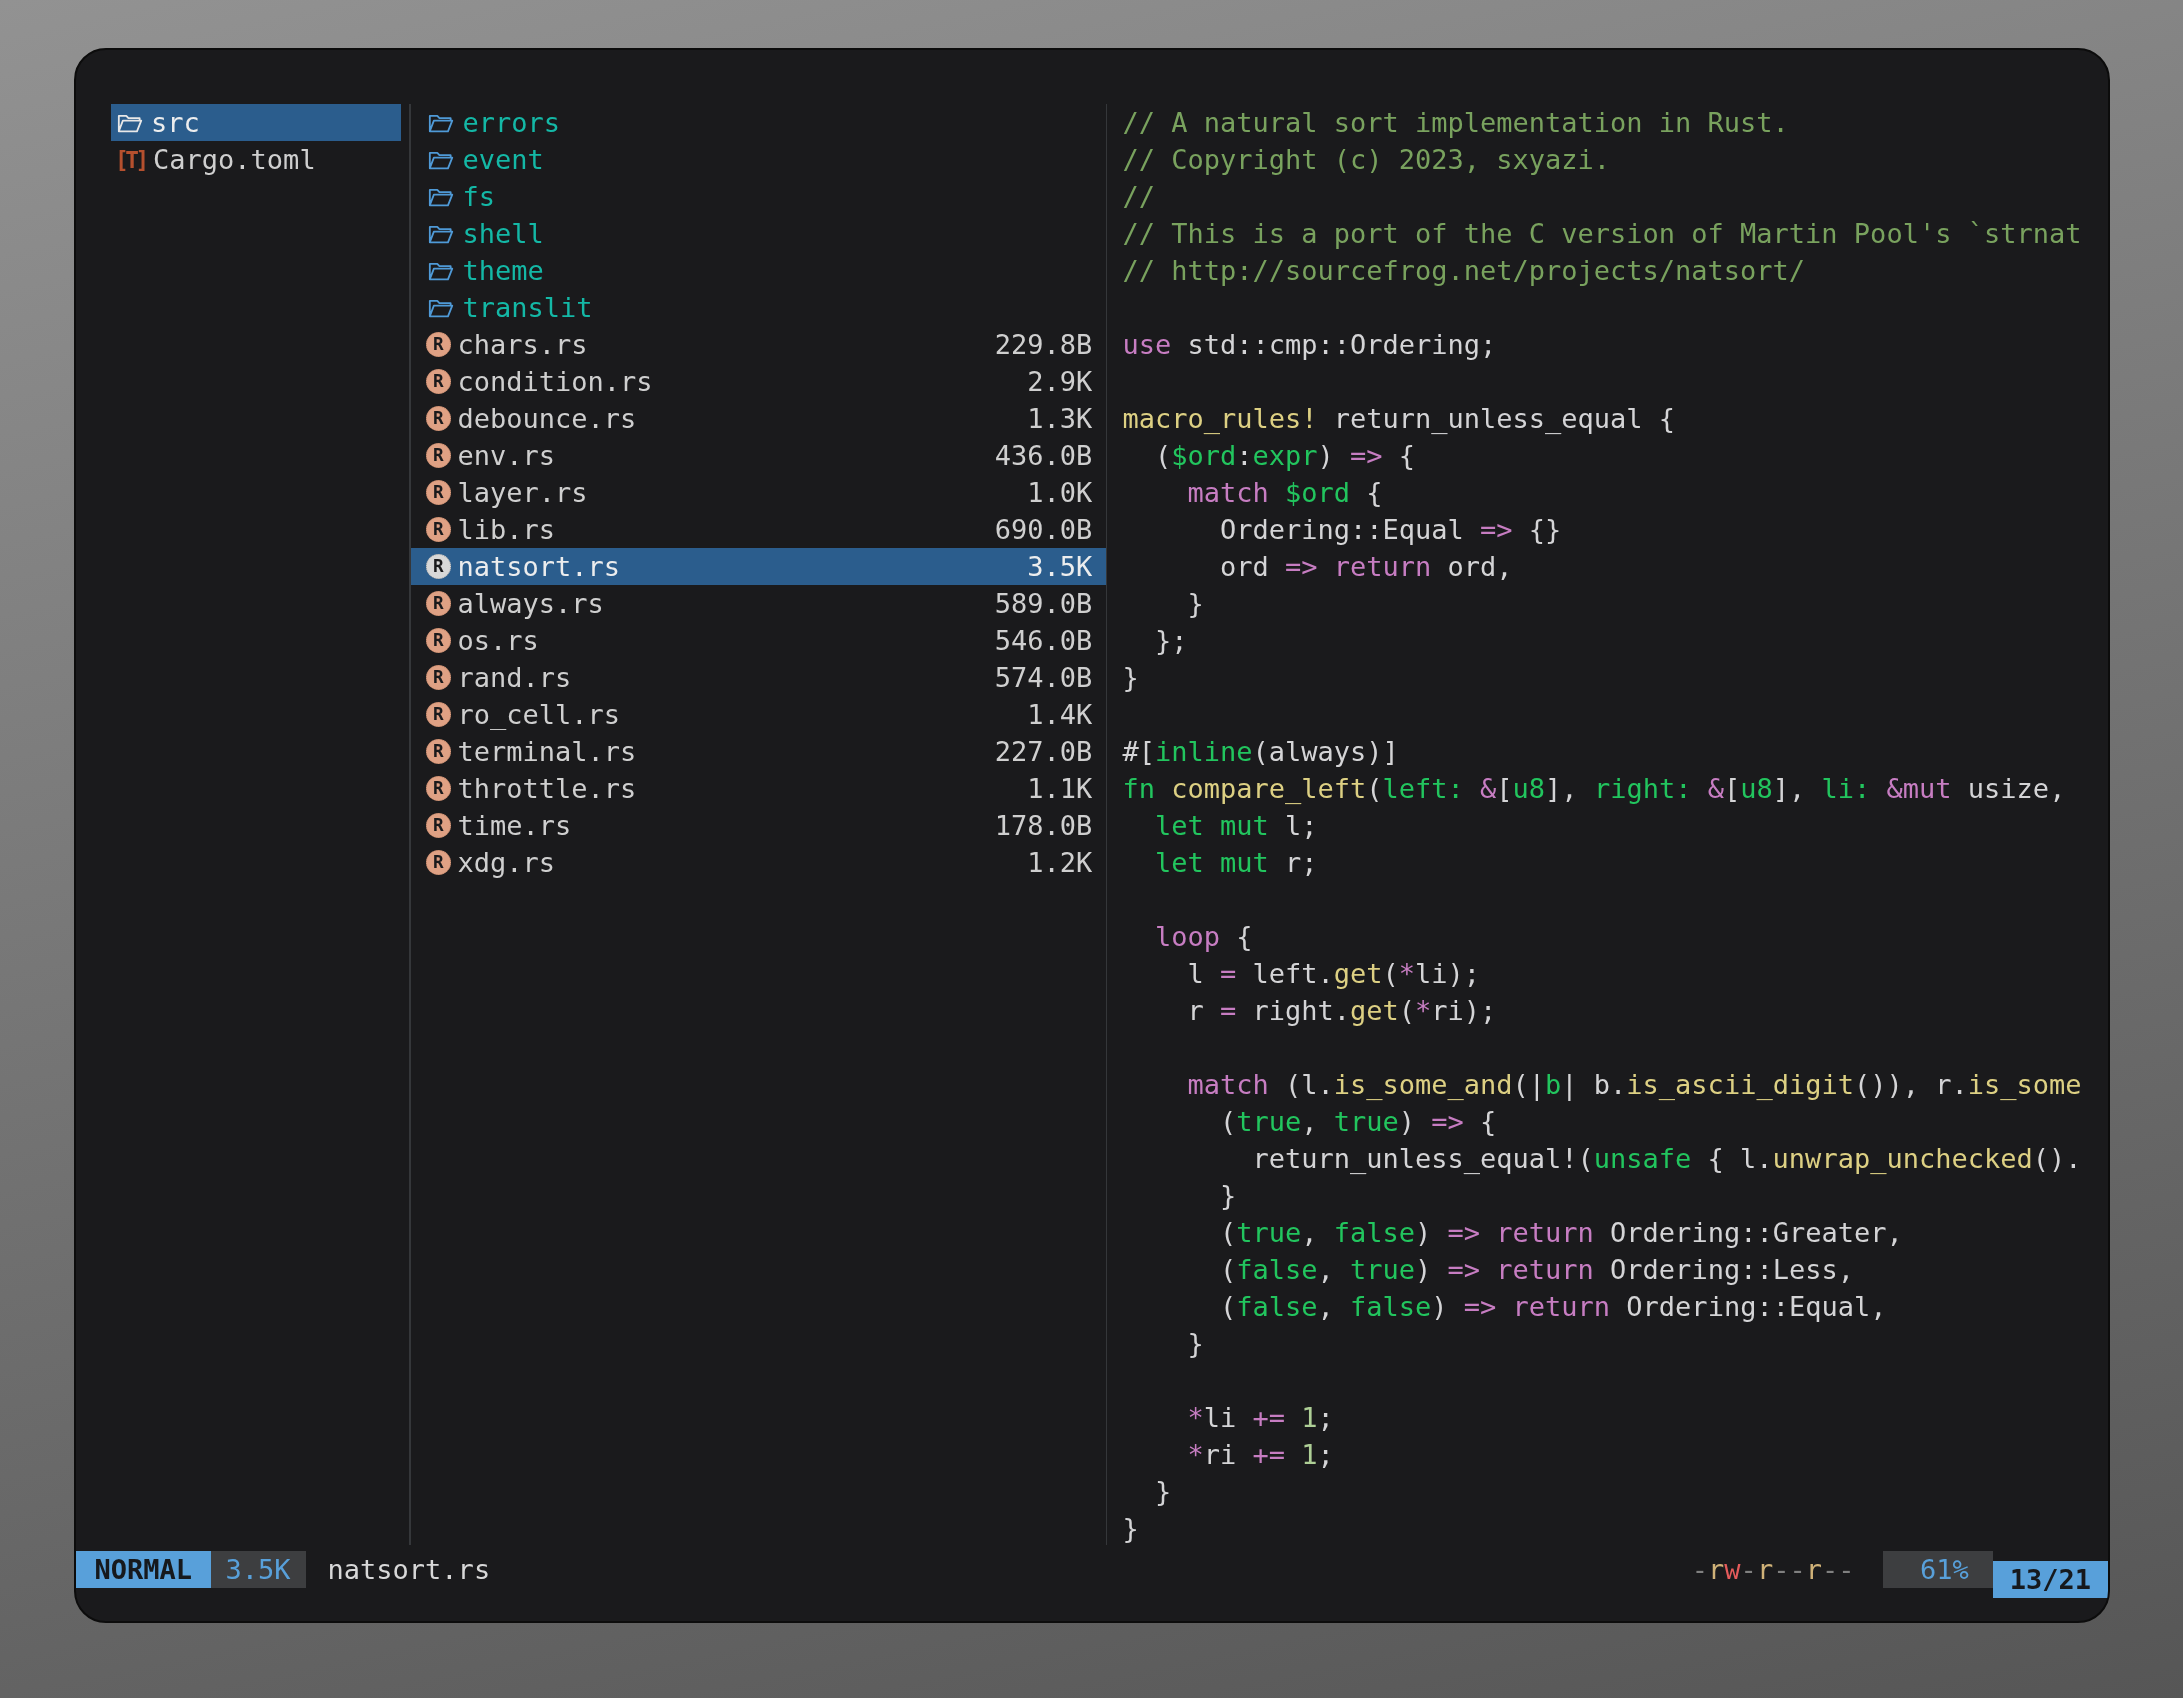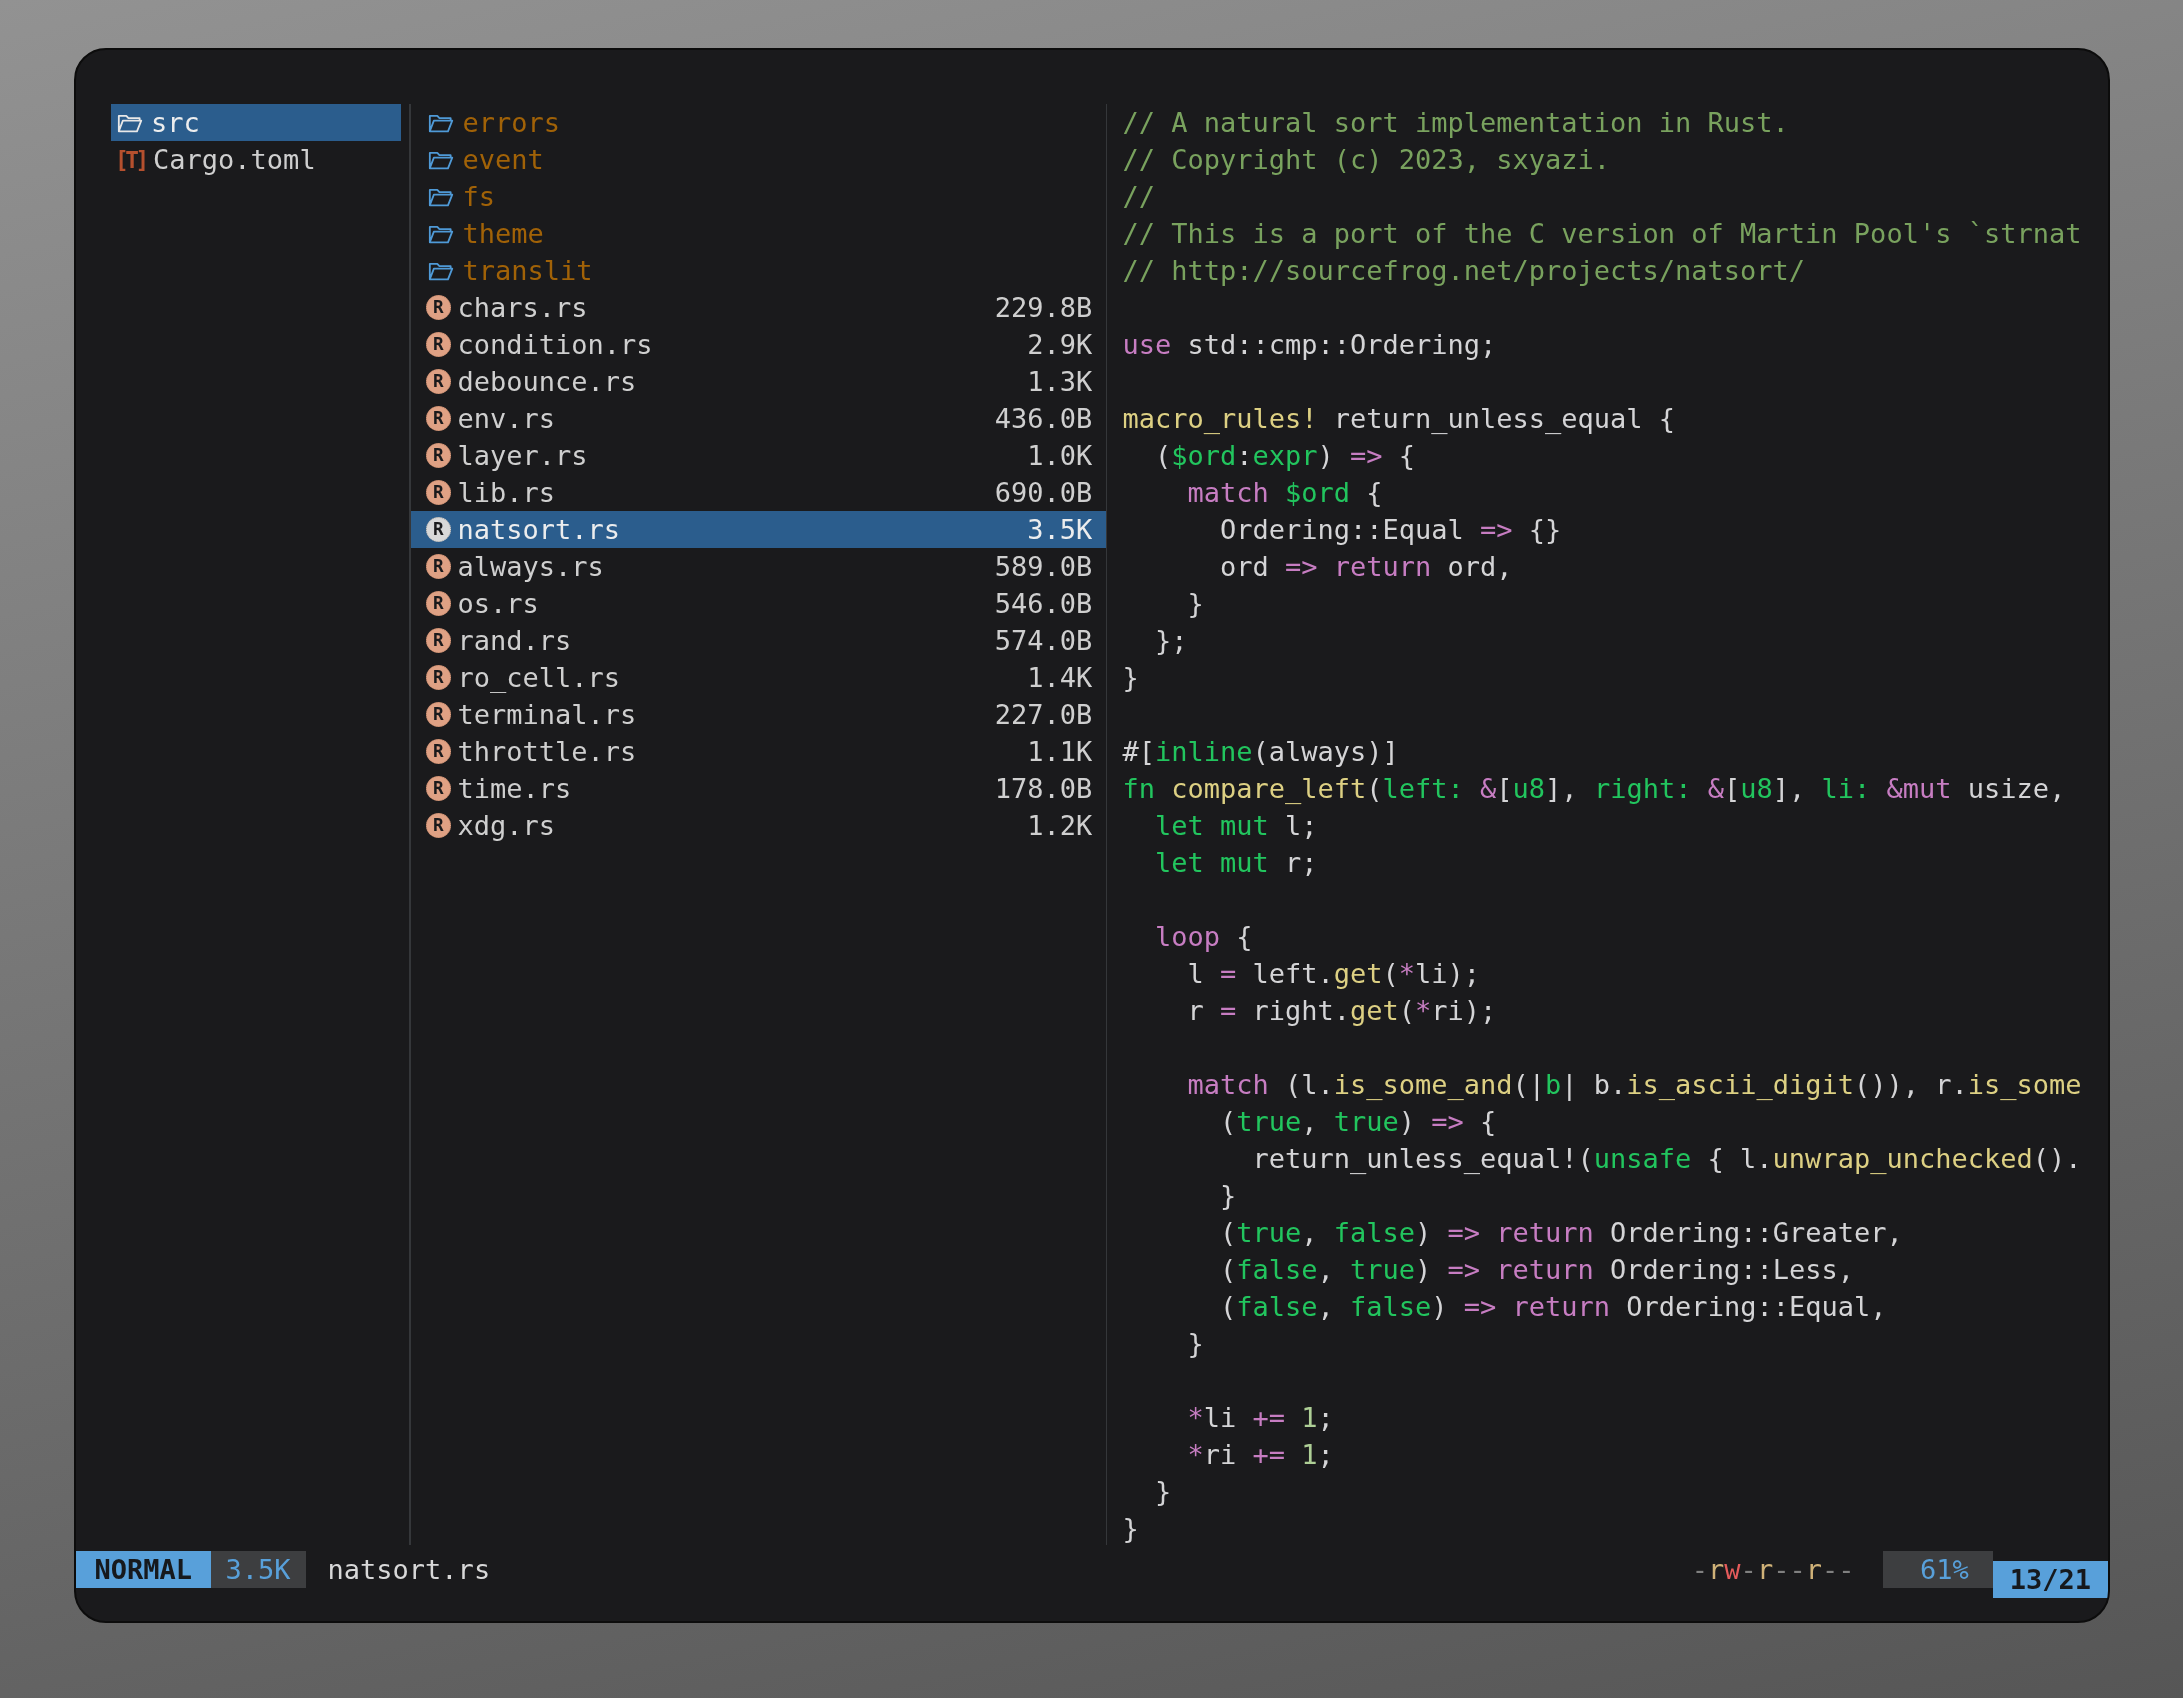--- a/index.html
+++ b/index.html
@@ -33,7 +33,7 @@
   .row .size  { margin-left:auto; color:#cfcfcf; }
   .row.selected .label, .row.selected .size { color:#ecedee; }
 
-  .folder-row .label { color:#a16207; }
+  .folder-row .label { color:#14b8a6; }
   .file-row   .label { color:#cfcfcf; }
 
   .icon { flex:0 0 auto; display:inline-flex; align-items:center; justify-content:center;

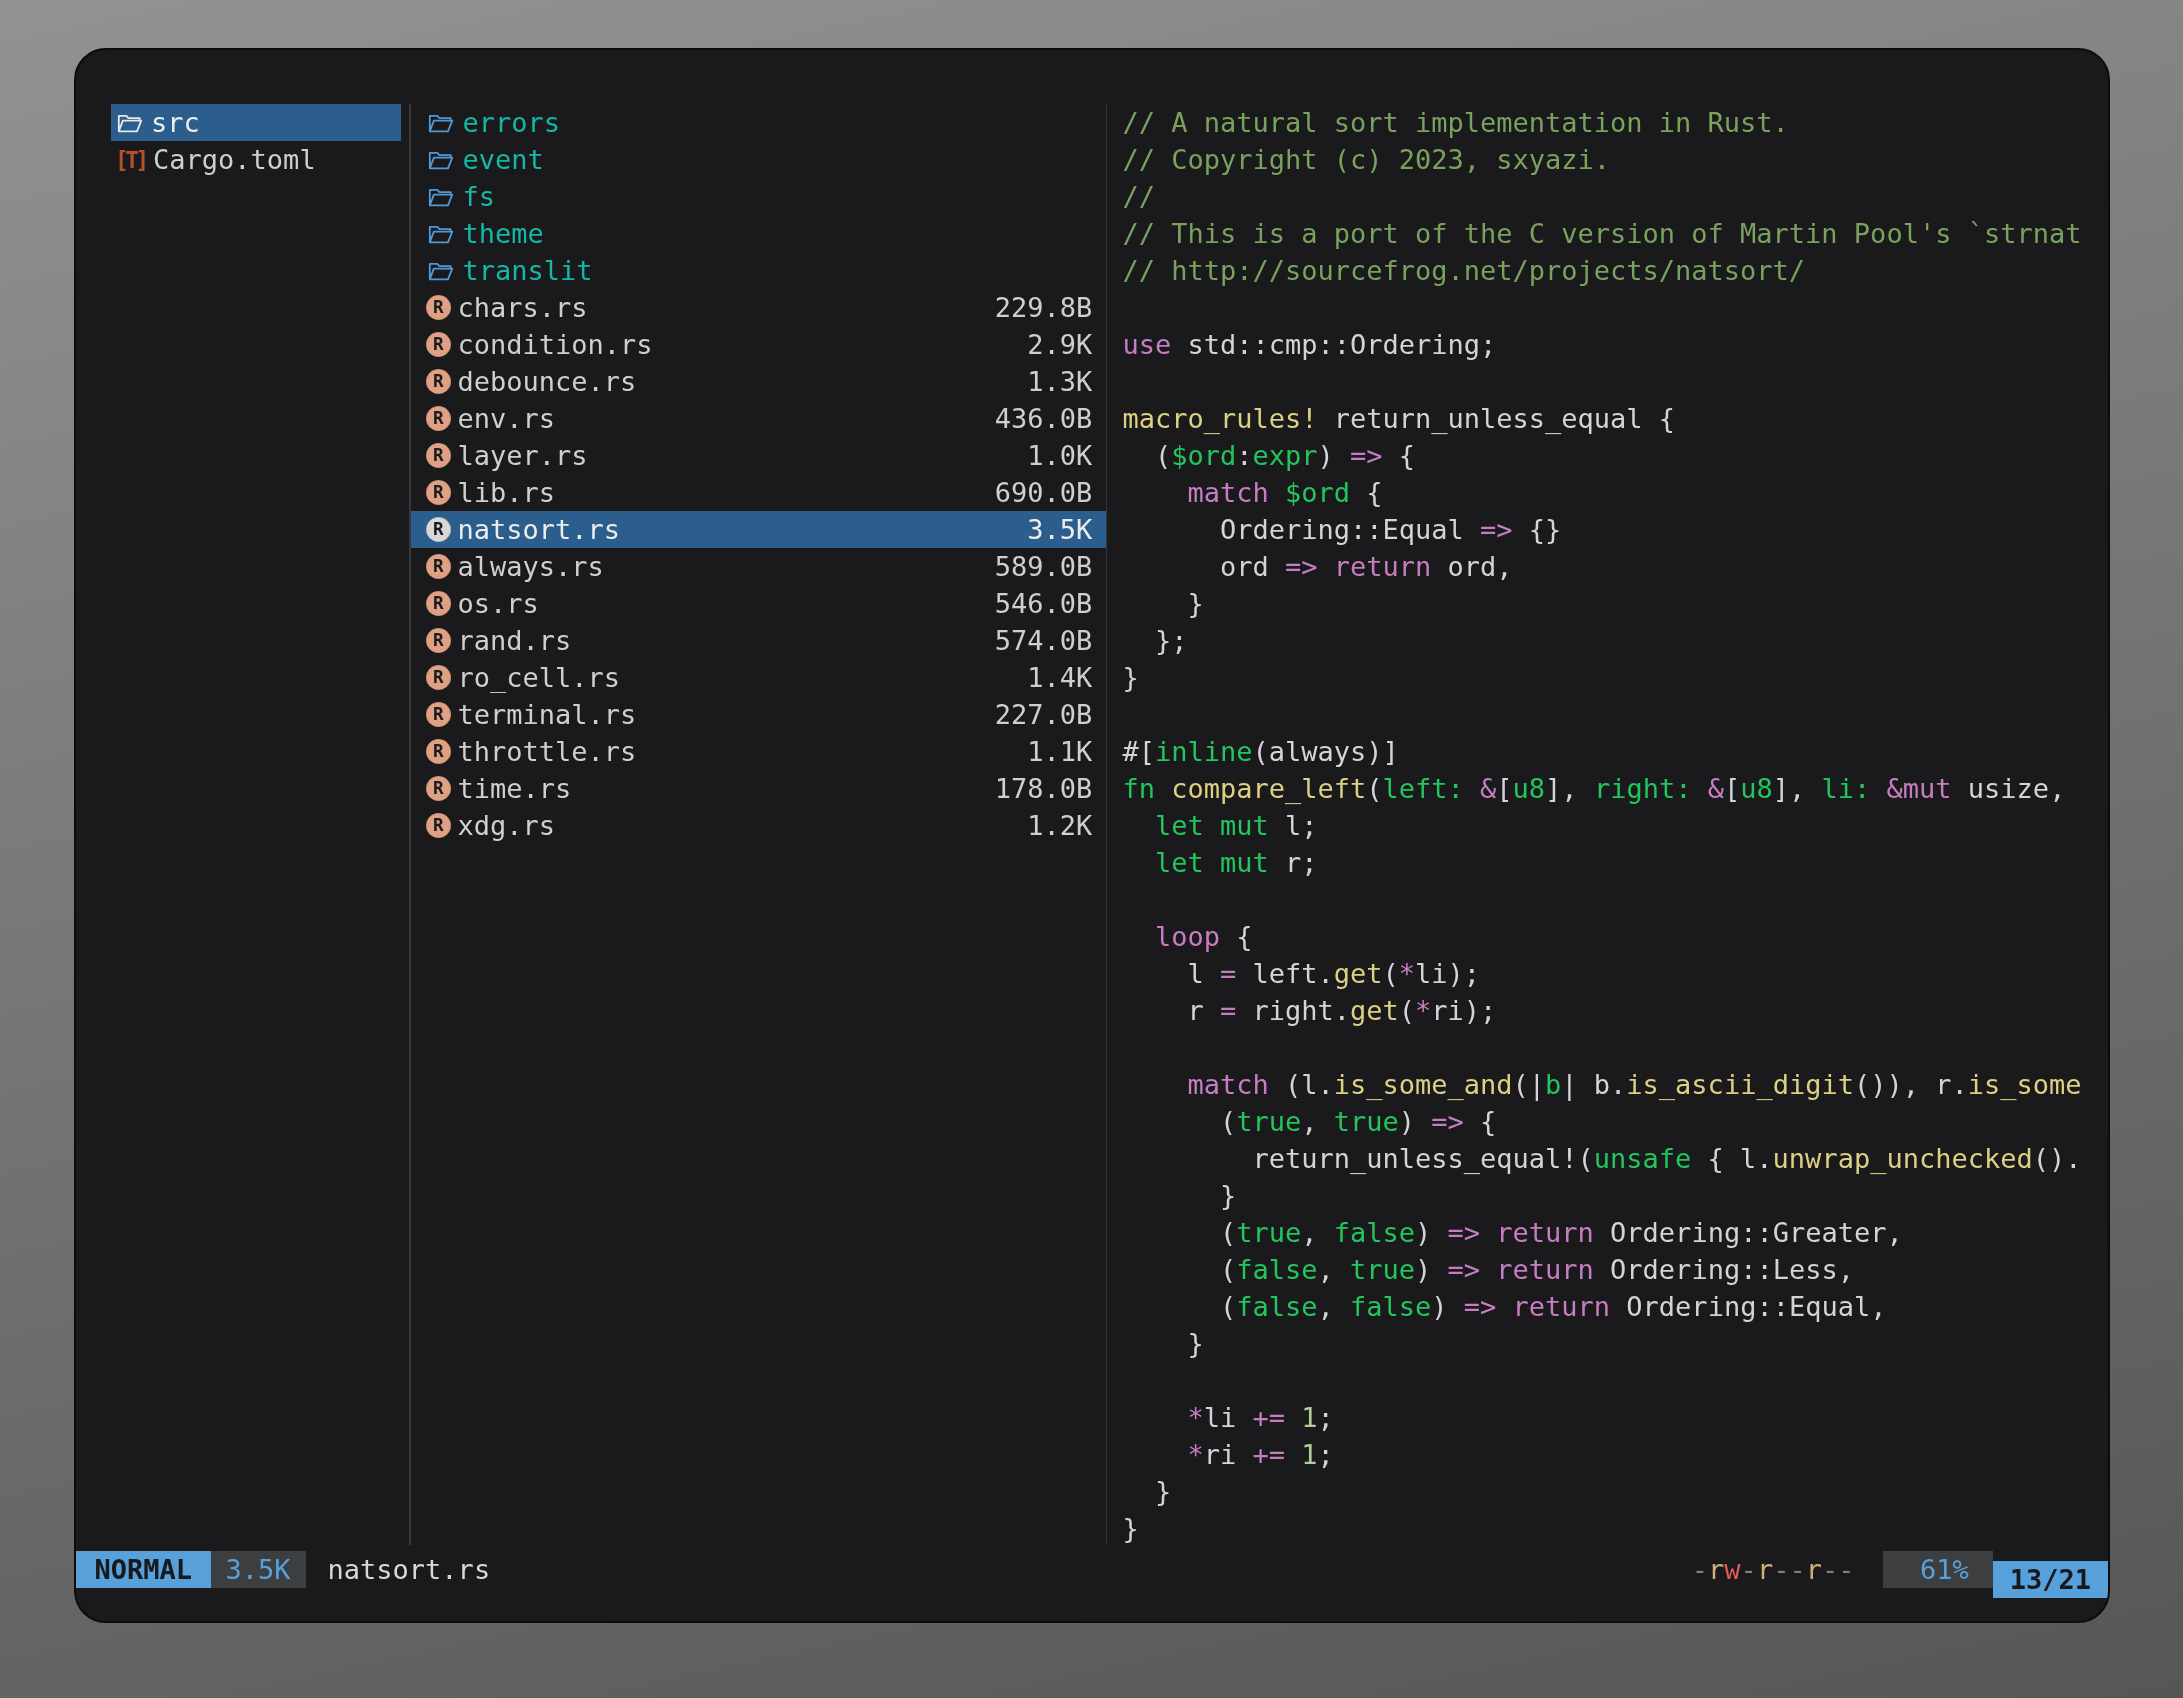--- a/index.html
+++ b/index.html
@@ -95,6 +95,9 @@
             </svg></span><span class="label">fs</span><span class="size"></span></div>
         <div class="row folder-row"><span class="icon folder-icon"><svg viewBox="0 0 24 22">
               <path d="M2 4.5 H9 l2 2.2 H21.5 V9 M2 4.5 V19 L5.8 9 H23 L19 19 H2 Z" fill="none" stroke="currentColor" stroke-width="1.7" stroke-linejoin="round"></path>
+            </svg></span><span class="label">shell</span><span class="size"></span></div>
+        <div class="row folder-row"><span class="icon folder-icon"><svg viewBox="0 0 24 22">
+              <path d="M2 4.5 H9 l2 2.2 H21.5 V9 M2 4.5 V19 L5.8 9 H23 L19 19 H2 Z" fill="none" stroke="currentColor" stroke-width="1.7" stroke-linejoin="round"></path>
             </svg></span><span class="label">theme</span><span class="size"></span></div>
         <div class="row folder-row"><span class="icon folder-icon"><svg viewBox="0 0 24 22">
               <path d="M2 4.5 H9 l2 2.2 H21.5 V9 M2 4.5 V19 L5.8 9 H23 L19 19 H2 Z" fill="none" stroke="currentColor" stroke-width="1.7" stroke-linejoin="round"></path>

